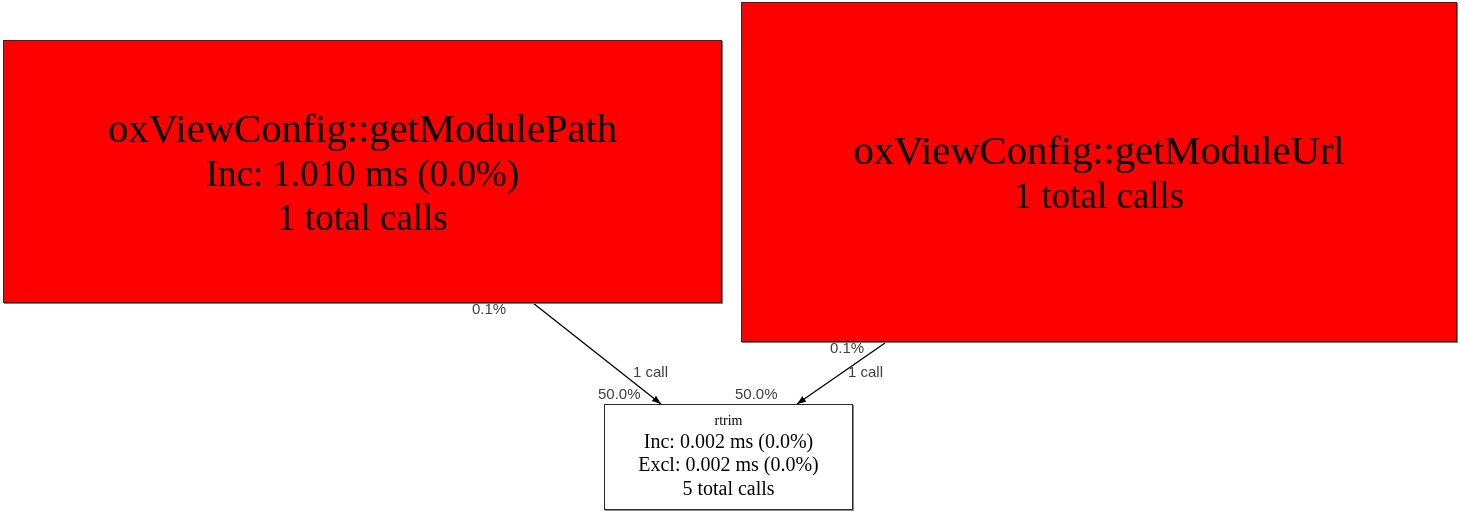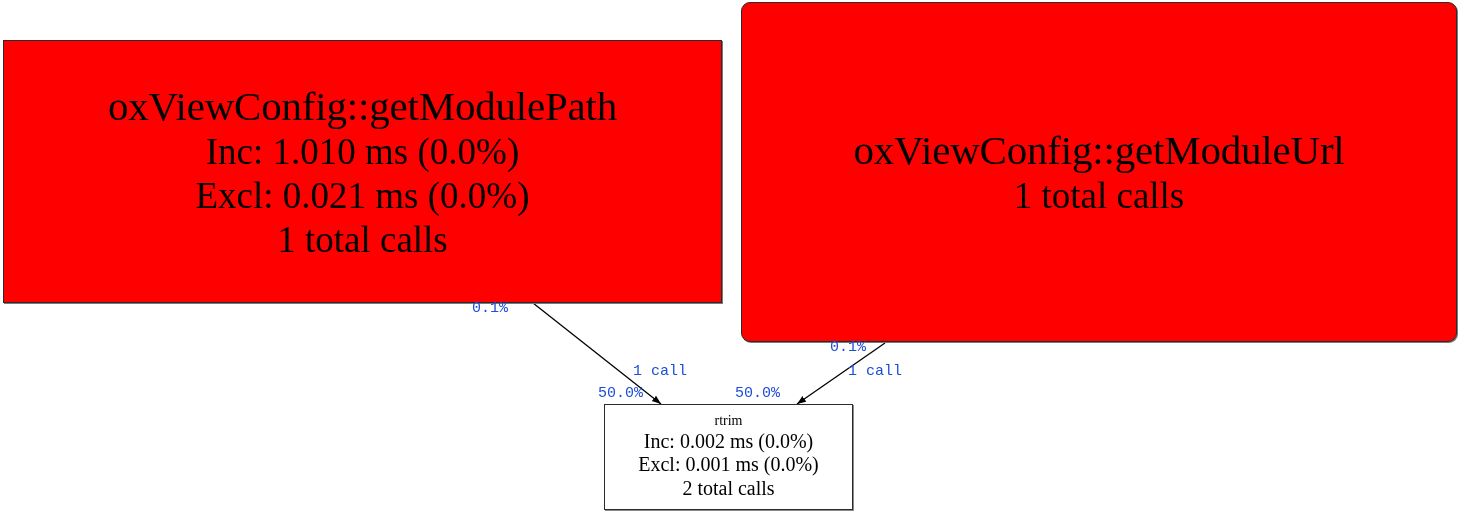--- a/index.html
+++ b/index.html
@@ -47,7 +47,7 @@
     left: 3px;  top: 40px;  width: 719px;  height: 263px;
   }
   #node-getmoduleurl {
-    left: 741px; top: 2px;  width: 716px;  height: 340px; border-radius: 9px;
+    left: 741px; top: 2px;  width: 716px;  height: 340px;
   }
   .node-hot .title { font-size: 41px; letter-spacing: -0.2px; }
   .node-hot .stat  { font-size: 37px; }

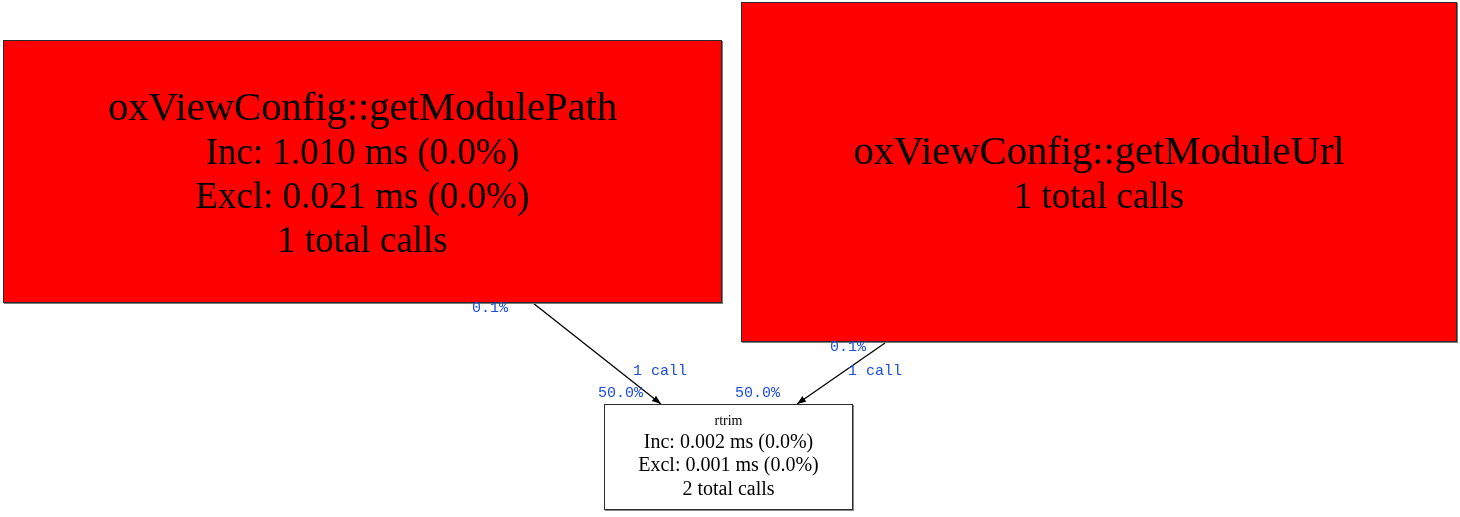--- a/index.html
+++ b/index.html
@@ -102,7 +102,6 @@
   <div class="node node-hot" id="node-getmodulepath">
     <span class="line title">oxViewConfig::getModulePath</span>
     <span class="line stat">Inc: 1.010 ms (0.0%)</span>
-    <span class="line stat">Excl: 0.021 ms (0.0%)</span>
     <span class="line stat">1 total calls</span>
   </div>
 

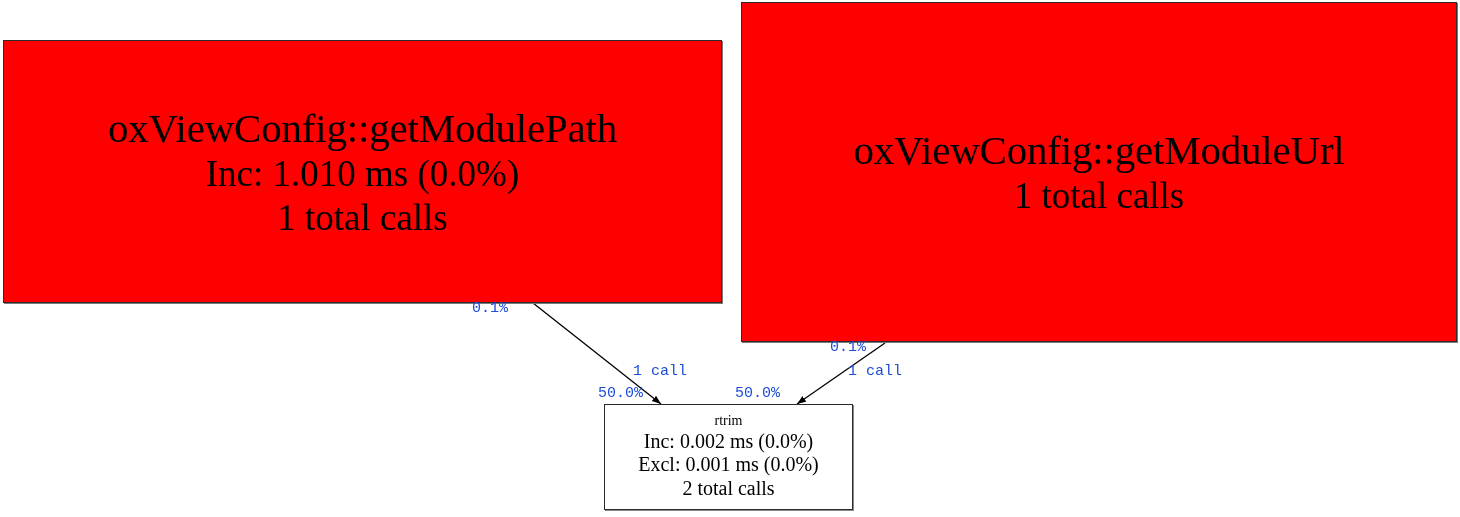--- a/index.html
+++ b/index.html
@@ -70,9 +70,9 @@
   
   .edge-label {
     position: absolute;
-    font-family: Liberation Mono, monospace;
+    font-family: Liberation Sans, sans-serif;
     font-size: 15px;
-    color: #1d4ed8;
+    color: #404040;
     white-space: nowrap;
     background: transparent;
   }

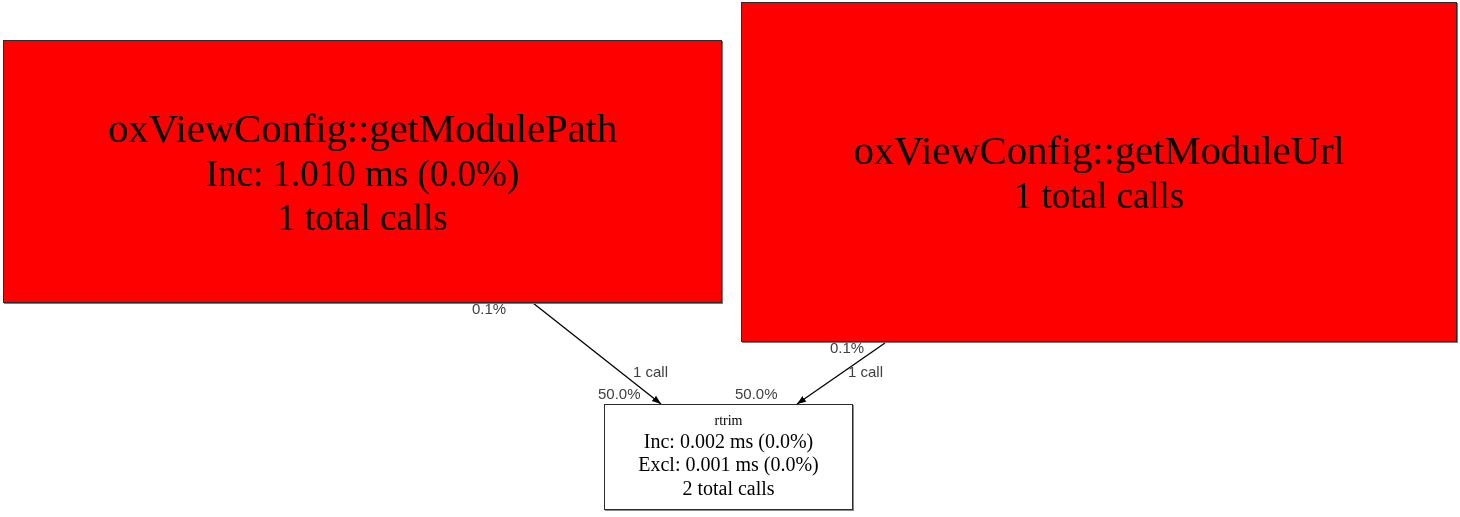--- a/index.html
+++ b/index.html
@@ -113,7 +113,7 @@
   <div class="node node-plain" id="node-rtrim">
     <span class="line title">rtrim</span>
     <span class="line stat">Inc: 0.002 ms (0.0%)</span>
-    <span class="line stat">Excl: 0.001 ms (0.0%)</span>
+    <span class="line stat">Excl: 0.002 ms (0.0%)</span>
     <span class="line stat">2 total calls</span>
   </div>
 

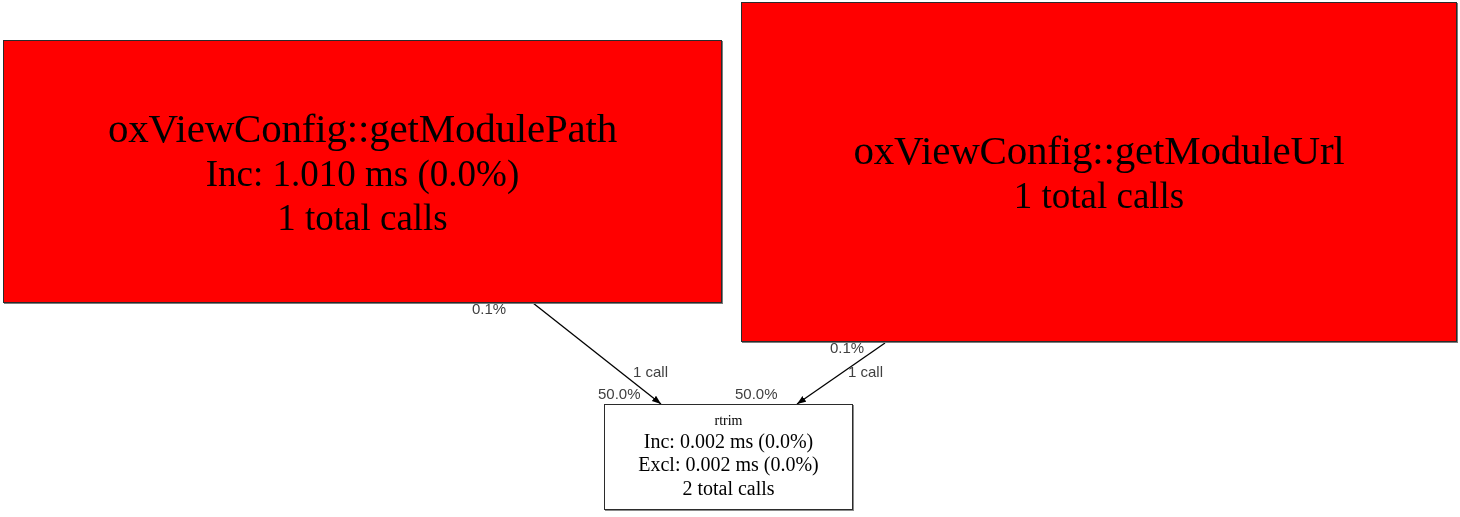--- a/index.html
+++ b/index.html
@@ -114,7 +114,7 @@
     <span class="line title">rtrim</span>
     <span class="line stat">Inc: 0.002 ms (0.0%)</span>
     <span class="line stat">Excl: 0.002 ms (0.0%)</span>
-    <span class="line stat">2 total calls</span>
+    <span class="line stat">5 total calls</span>
   </div>
 
   <span class="edge-label" id="lbl-l-pct">0.1%</span>

